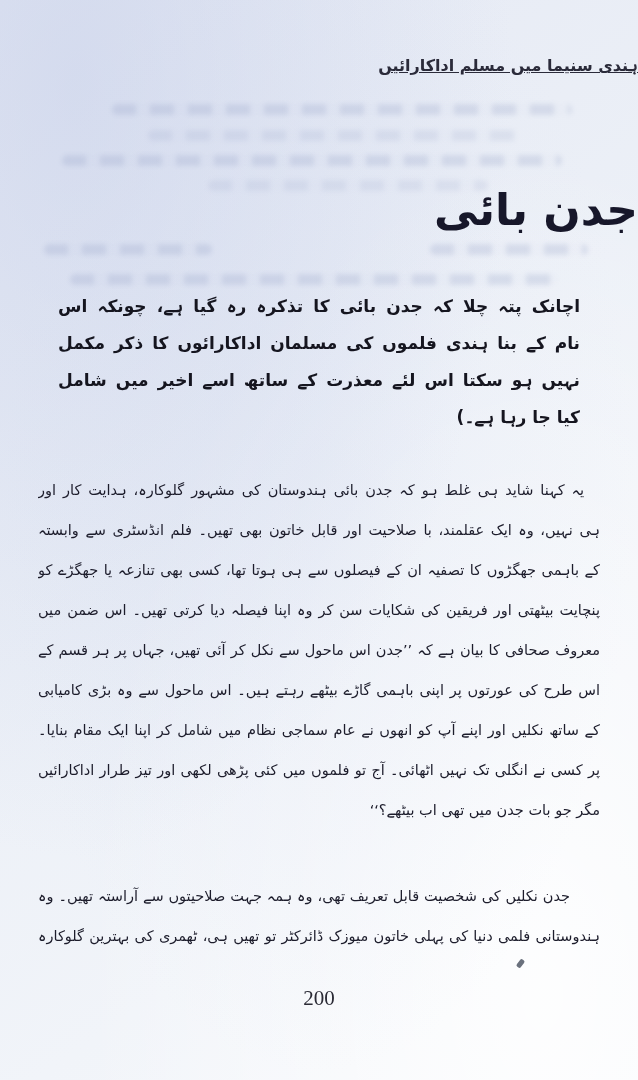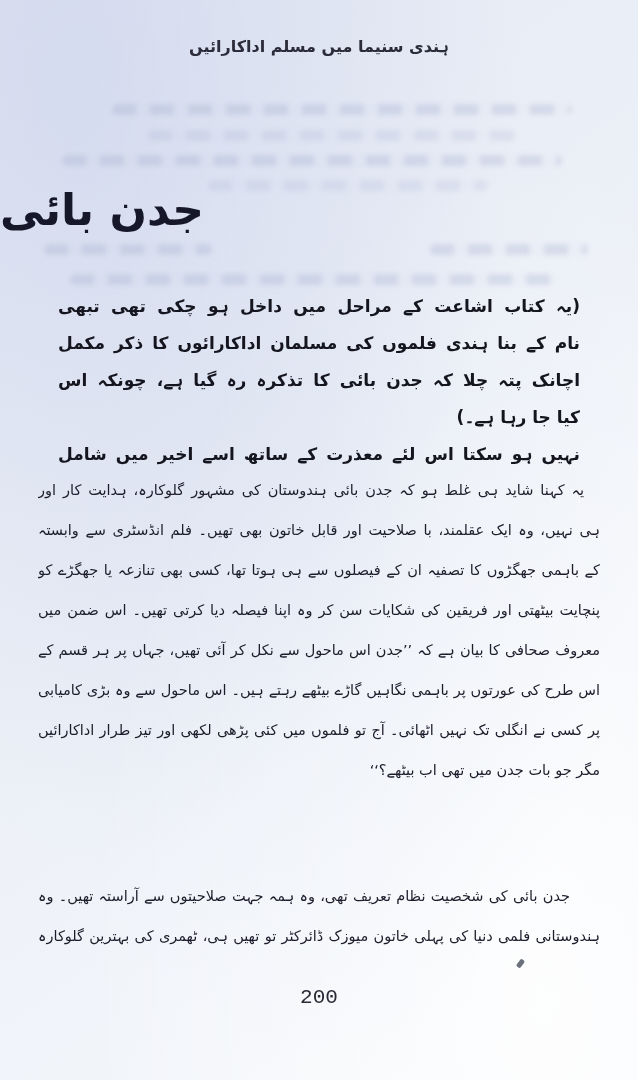--- a/index.html
+++ b/index.html
@@ -17,9 +17,10 @@
   }
 
   .running-header {
-    position:absolute; top:37px; left:0; right:0;
-    text-align:center; font-size:16px; font-weight:600; color:#2b2b3a;
+    position:absolute; top:56px; left:0; right:0;
+    text-align:right; font-size:16px; font-weight:600; color:#2b2b3a;
     letter-spacing:0.5px;
+    text-decoration:underline;
   }
 
   

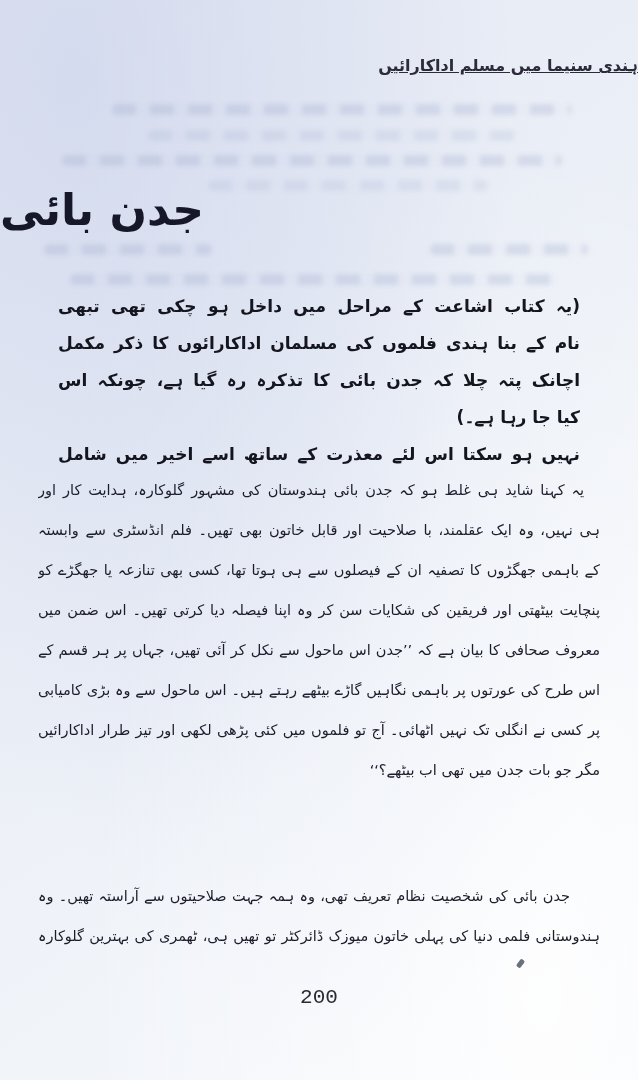--- a/index.html
+++ b/index.html
@@ -41,7 +41,7 @@
 
   .chapter-title {
     position:absolute; top:184px; left:0; right:0;
-    text-align:left; font-size:44px; font-weight:bold; color:#17172a;
+    text-align:right; font-size:44px; font-weight:bold; color:#17172a;
   }
 
   .note {

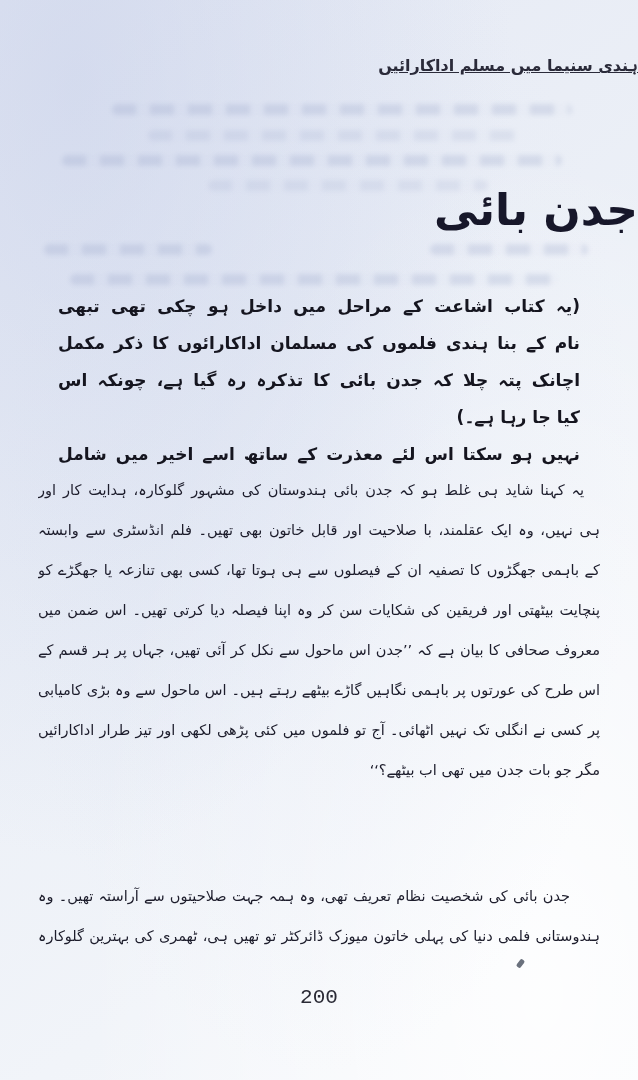--- a/index.html
+++ b/index.html
@@ -89,7 +89,6 @@
   <div class="chapter-title">جدن بائی</div>
 
   <div class="note">
-    <div class="line full">(یہ کتاب اشاعت کے مراحل میں داخل ہو چکی تھی تبھی</div>
     <div class="line full">نام کے بنا ہندی فلموں کی مسلمان اداکارائوں کا ذکر مکمل</div>
     <div class="line full">اچانک پتہ چلا کہ جدن بائی کا تذکرہ رہ گیا ہے، چونکہ اس</div>
     <div class="line last">کیا جا رہا ہے۔)</div>

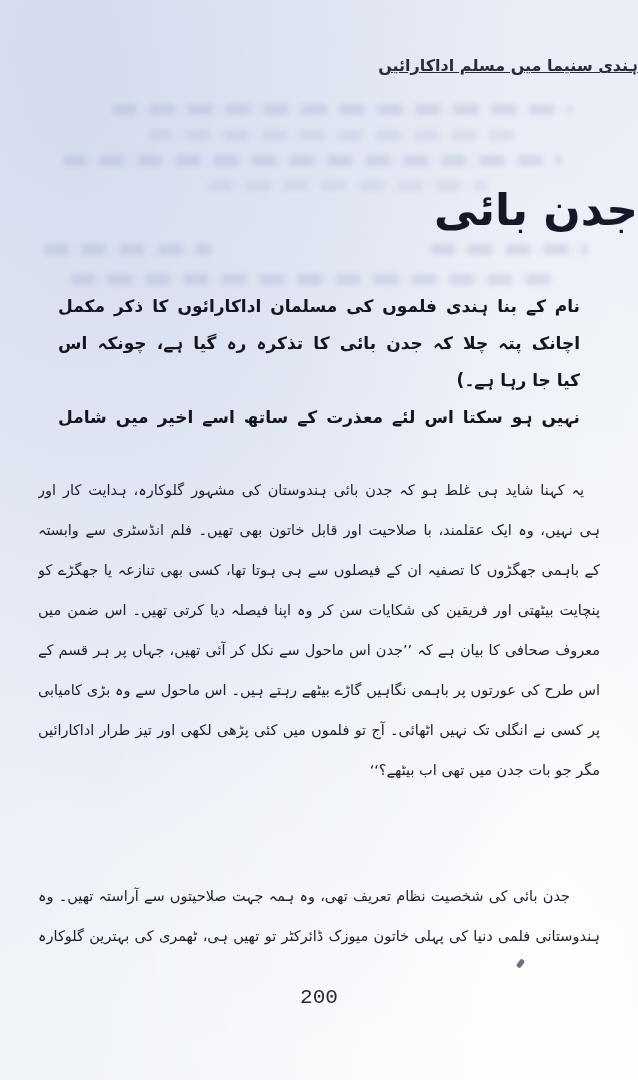--- a/index.html
+++ b/index.html
@@ -89,8 +89,8 @@
   <div class="chapter-title">جدن بائی</div>
 
   <div class="note">
+    <div class="line full">اچانک پتہ چلا کہ جدن بائی کا تذکرہ رہ گیا ہے، چونکہ اس</div>
     <div class="line full">نام کے بنا ہندی فلموں کی مسلمان اداکارائوں کا ذکر مکمل</div>
-    <div class="line full">اچانک پتہ چلا کہ جدن بائی کا تذکرہ رہ گیا ہے، چونکہ اس</div>
     <div class="line last">کیا جا رہا ہے۔)</div>
     <div class="line full">نہیں ہو سکتا اس لئے معذرت کے ساتھ اسے اخیر میں شامل</div>
   </div>

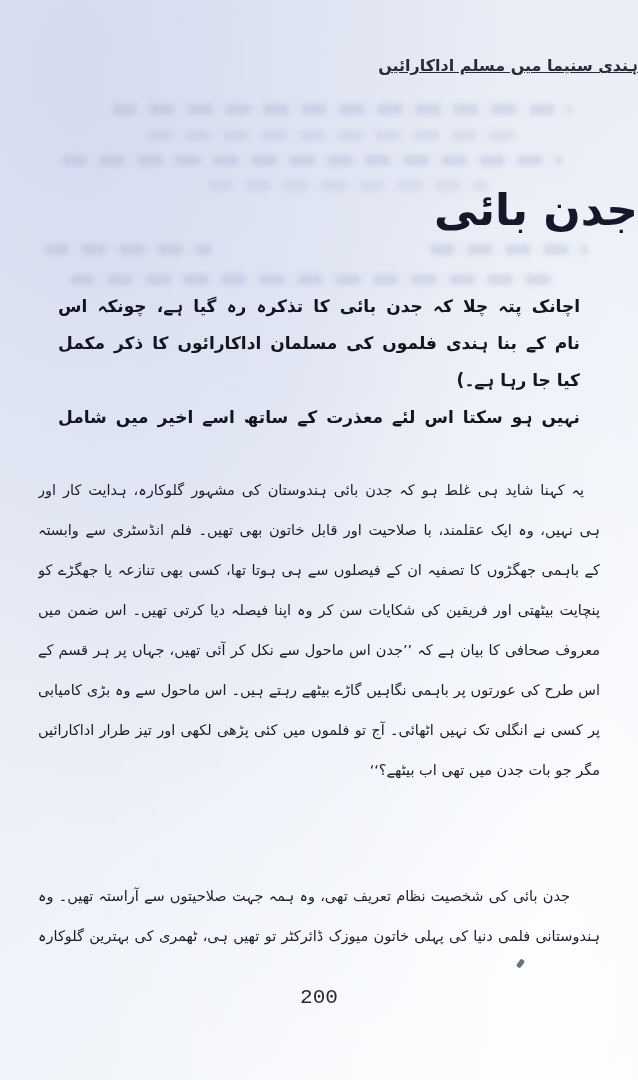--- a/index.html
+++ b/index.html
@@ -91,8 +91,8 @@
   <div class="note">
     <div class="line full">اچانک پتہ چلا کہ جدن بائی کا تذکرہ رہ گیا ہے، چونکہ اس</div>
     <div class="line full">نام کے بنا ہندی فلموں کی مسلمان اداکارائوں کا ذکر مکمل</div>
+    <div class="line full">نہیں ہو سکتا اس لئے معذرت کے ساتھ اسے اخیر میں شامل</div>
     <div class="line last">کیا جا رہا ہے۔)</div>
-    <div class="line full">نہیں ہو سکتا اس لئے معذرت کے ساتھ اسے اخیر میں شامل</div>
   </div>
 
   <div class="body-para para1">

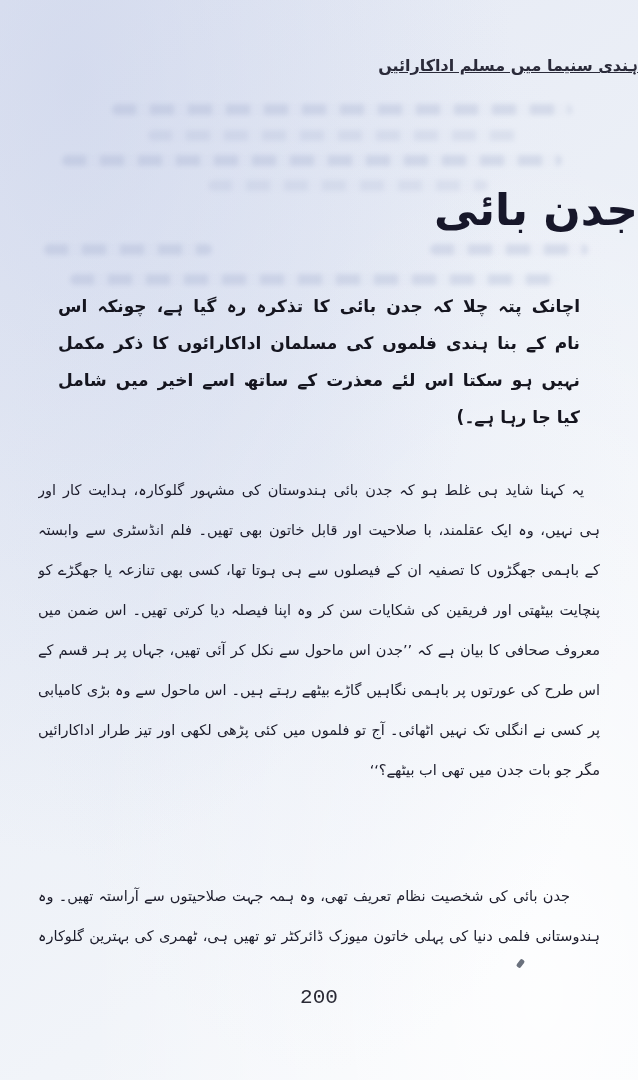--- a/index.html
+++ b/index.html
@@ -101,7 +101,7 @@
     <div class="line full">کے باہمی جھگڑوں کا تصفیہ ان کے فیصلوں سے ہی ہوتا تھا، کسی بھی تنازعہ یا جھگڑے کو لے کر</div>
     <div class="line full">پنچایت بیٹھتی اور فریقین کی شکایات سن کر وہ اپنا فیصلہ دیا کرتی تھیں۔ اس ضمن میں ایک</div>
     <div class="line full">معروف صحافی کا بیان ہے کہ ’’جدن اس ماحول سے نکل کر آئی تھیں، جہاں پر ہر قسم کے لوگ</div>
-    <div class="line full">اس طرح کی عورتوں پر باہمی نگاہیں گاڑے بیٹھے رہتے ہیں۔ اس ماحول سے وہ بڑی کامیابی</div>
+    <div class="line full">اس طرح کی عورتوں پر اپنی باہمی گاڑے بیٹھے رہتے ہیں۔ اس ماحول سے وہ بڑی کامیابی</div>
     <div class="line full">پر کسی نے انگلی تک نہیں اٹھائی۔ آج تو فلموں میں کئی پڑھی لکھی اور تیز طرار اداکارائیں ہیں،</div>
     <div class="line last">مگر جو بات جدن میں تھی اب بیٹھے؟‘‘</div>
   </div>

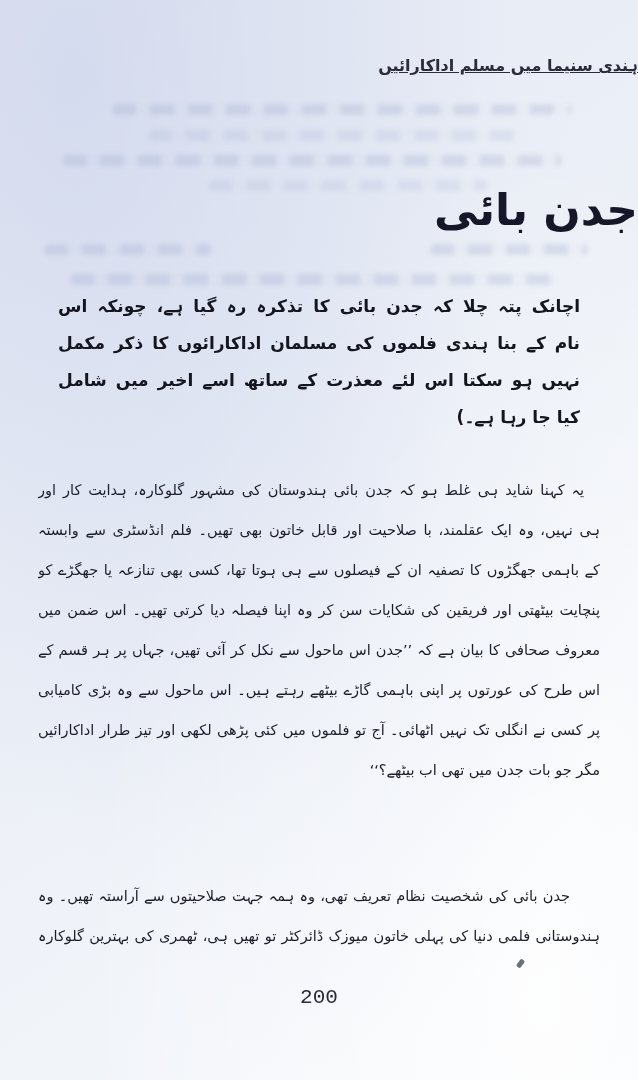--- a/index.html
+++ b/index.html
@@ -102,6 +102,7 @@
     <div class="line full">پنچایت بیٹھتی اور فریقین کی شکایات سن کر وہ اپنا فیصلہ دیا کرتی تھیں۔ اس ضمن میں ایک</div>
     <div class="line full">معروف صحافی کا بیان ہے کہ ’’جدن اس ماحول سے نکل کر آئی تھیں، جہاں پر ہر قسم کے لوگ</div>
     <div class="line full">اس طرح کی عورتوں پر اپنی باہمی گاڑے بیٹھے رہتے ہیں۔ اس ماحول سے وہ بڑی کامیابی</div>
+    <div class="line full">کے ساتھ نکلیں اور اپنے آپ کو انھوں نے عام سماجی نظام میں شامل کر اپنا ایک مقام بنایا۔</div>
     <div class="line full">پر کسی نے انگلی تک نہیں اٹھائی۔ آج تو فلموں میں کئی پڑھی لکھی اور تیز طرار اداکارائیں ہیں،</div>
     <div class="line last">مگر جو بات جدن میں تھی اب بیٹھے؟‘‘</div>
   </div>

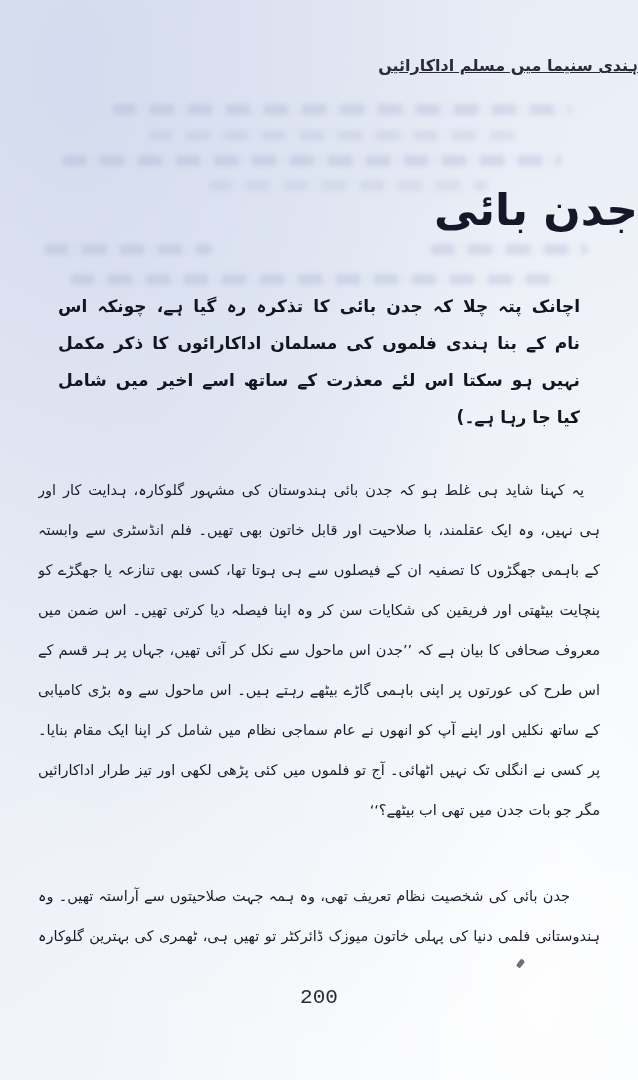--- a/index.html
+++ b/index.html
@@ -108,7 +108,7 @@
   </div>
 
   <div class="body-para para2">
-    <div class="line full indent-md">جدن بائی کی شخصیت نظام تعریف تھی، وہ ہمہ جہت صلاحیتوں سے آراستہ تھیں۔ وہ</div>
+    <div class="line full indent-md">جدن نکلیں کی شخصیت قابل تعریف تھی، وہ ہمہ جہت صلاحیتوں سے آراستہ تھیں۔ وہ</div>
     <div class="line full">ہندوستانی فلمی دنیا کی پہلی خاتون میوزک ڈائرکٹر تو تھیں ہی، ٹھمری کی بہترین گلوکارہ اور</div>
   </div>
 

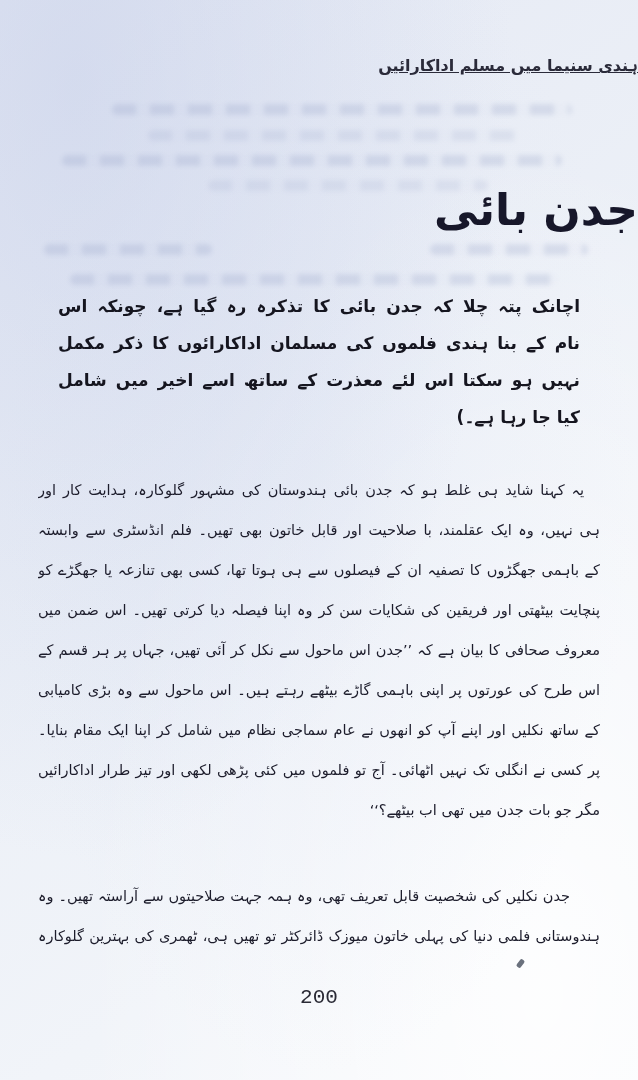--- a/index.html
+++ b/index.html
@@ -63,7 +63,7 @@
   .page-number {
     position:absolute; top:986px; left:0; right:0;
     text-align:center; direction:ltr;
-    font-family:Liberation Mono, monospace; font-size:21px; color:#2a2a35;
+    font-family:Liberation Serif, serif; font-size:21px; color:#2a2a35;
   }
 
   .scan-artifact {

